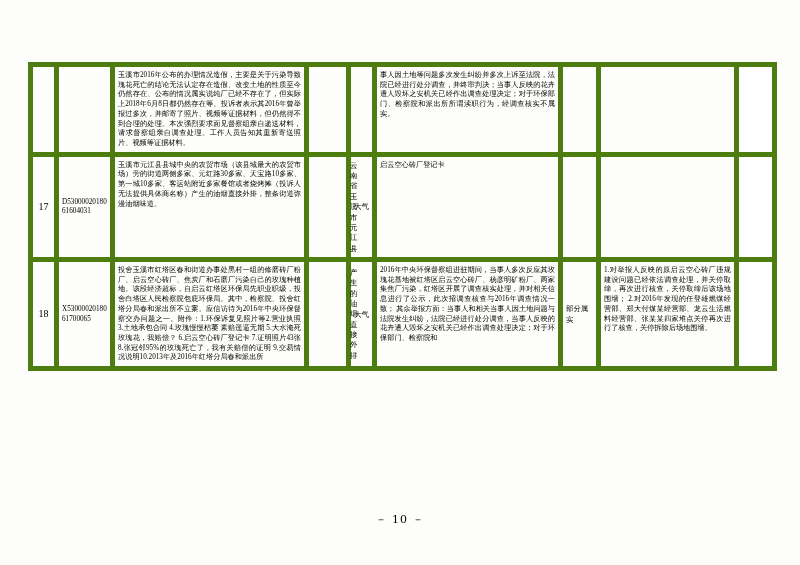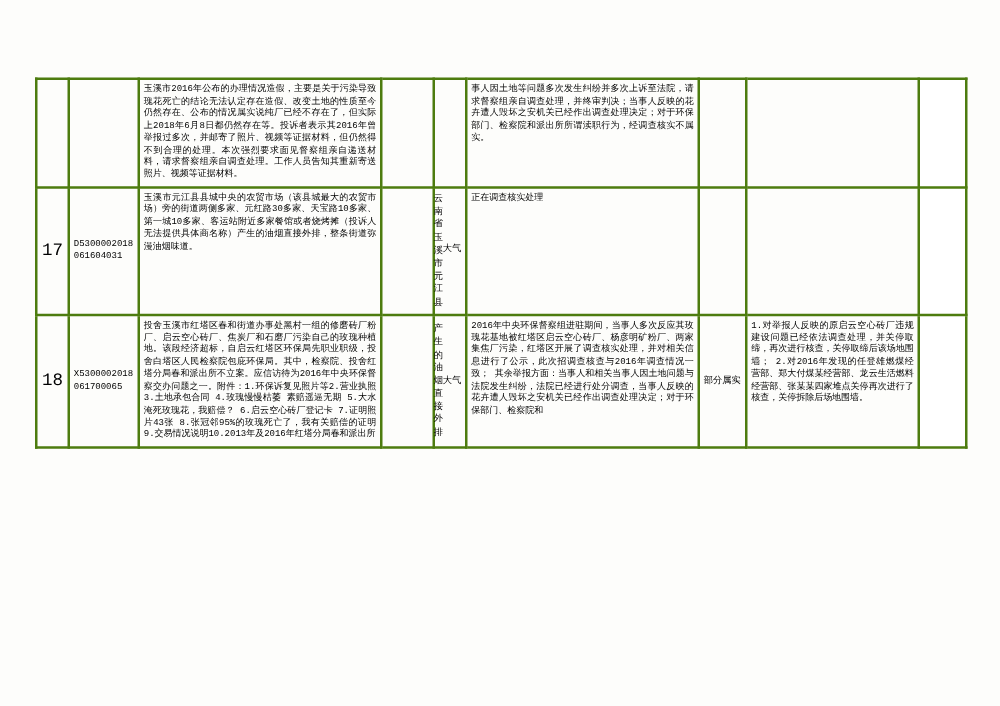--- a/index.html
+++ b/index.html
@@ -31,12 +31,12 @@
     table-layout: fixed;
   }
   .doc-table td {
-    border: 2px solid #4d7c0f;
+    border: 5px solid #4d7c0f;
     vertical-align: top;
     padding: 4px 3px 3px 3px;
     font-size: 7.2px;
     line-height: 1.32;
-    font-family: Liberation Mono, monospace;
+    font-family: Liberation Serif, serif;
     word-break: break-all;
   }
   td.c-idx {

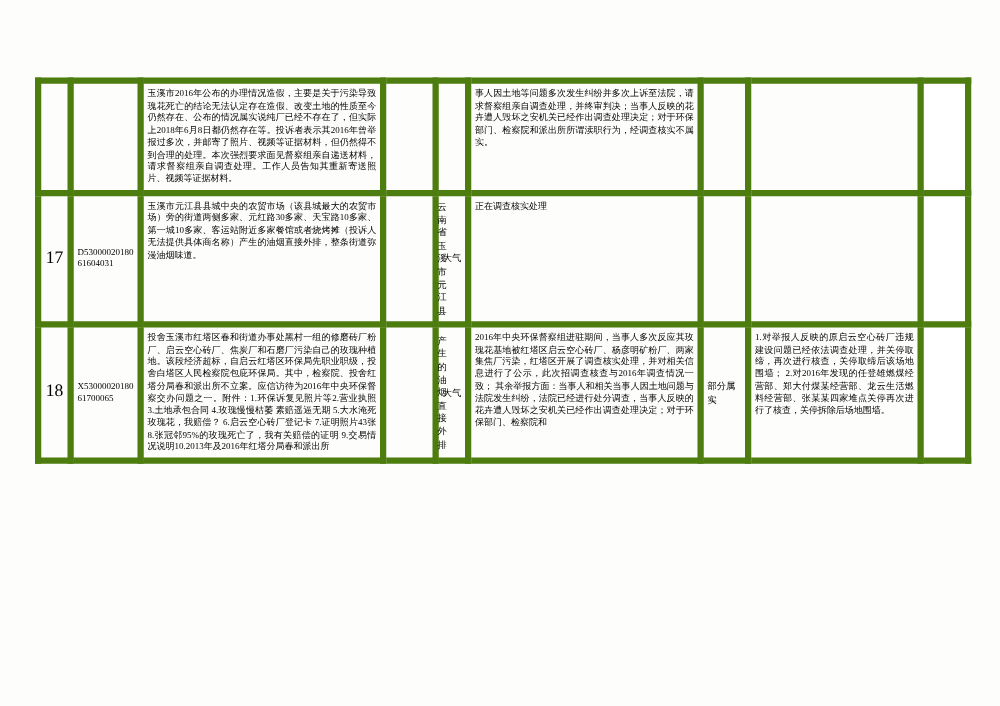--- a/index.html
+++ b/index.html
@@ -119,7 +119,7 @@
         <td class="c-desc">玉溪市2016年公布的办理情况造假，主要是关于污染导致瑰花死亡的结论无法认定存在造假、改变土地的性质至今仍然存在、公布的情况属实说纯厂已经不存在了，但实际上2018年6月8日都仍然存在等。投诉者表示其2016年曾举报过多次，并邮寄了照片、视频等证据材料，但仍然得不到合理的处理。本次强烈要求面见督察组亲自递送材料，请求督察组亲自调查处理。工作人员告知其重新寄送照片、视频等证据材料。</td>
         <td class="c-region"></td>
         <td class="c-type"></td>
-        <td class="c-result">事人因土地等问题多次发生纠纷并多次上诉至法院，请求督察组亲自调查处理，并终审判决；当事人反映的花卉遭人毁坏之安机关已经作出调查处理决定；对于环保部门、检察院和派出所所谓渎职行为，经调查核实不属实。</td>
+        <td class="c-result">事人因土地等问题多次发生纠纷并多次上诉至法院，法院已经进行处分调查，并终审判决；当事人反映的花卉遭人毁坏之安机关已经作出调查处理决定；对于环保部门、检察院和派出所所谓渎职行为，经调查核实不属实。</td>
         <td class="c-verify"></td>
         <td class="c-action"></td>
         <td class="c-empty"></td>

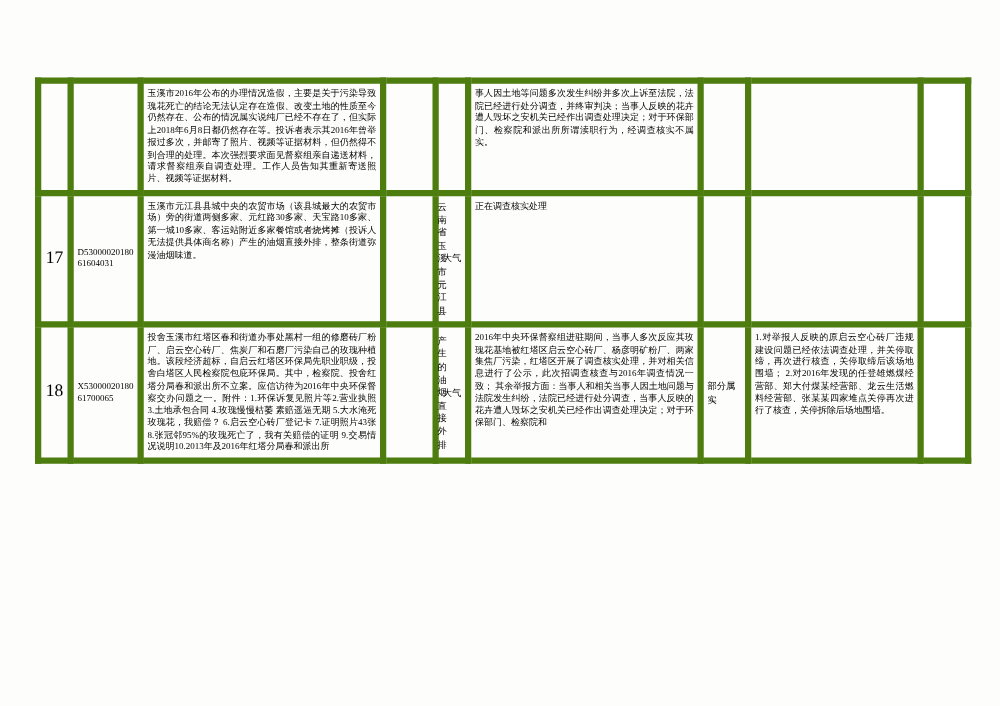--- a/index.html
+++ b/index.html
@@ -130,7 +130,7 @@
         <td class="c-desc">玉溪市元江县县城中央的农贸市场（该县城最大的农贸市场）旁的街道两侧多家、元红路30多家、天宝路10多家、第一城10多家、客运站附近多家餐馆或者烧烤摊（投诉人无法提供具体商名称）产生的油烟直接外排，整条街道弥漫油烟味道。</td>
         <td class="c-region">云南省玉溪市元江县</td>
         <td class="c-type">大气</td>
-        <td class="c-result">正在调查核实处理</td>
+        <td class="c-result">启云空心砖厂登记卡</td>
         <td class="c-verify"></td>
         <td class="c-action"></td>
         <td class="c-empty"></td>

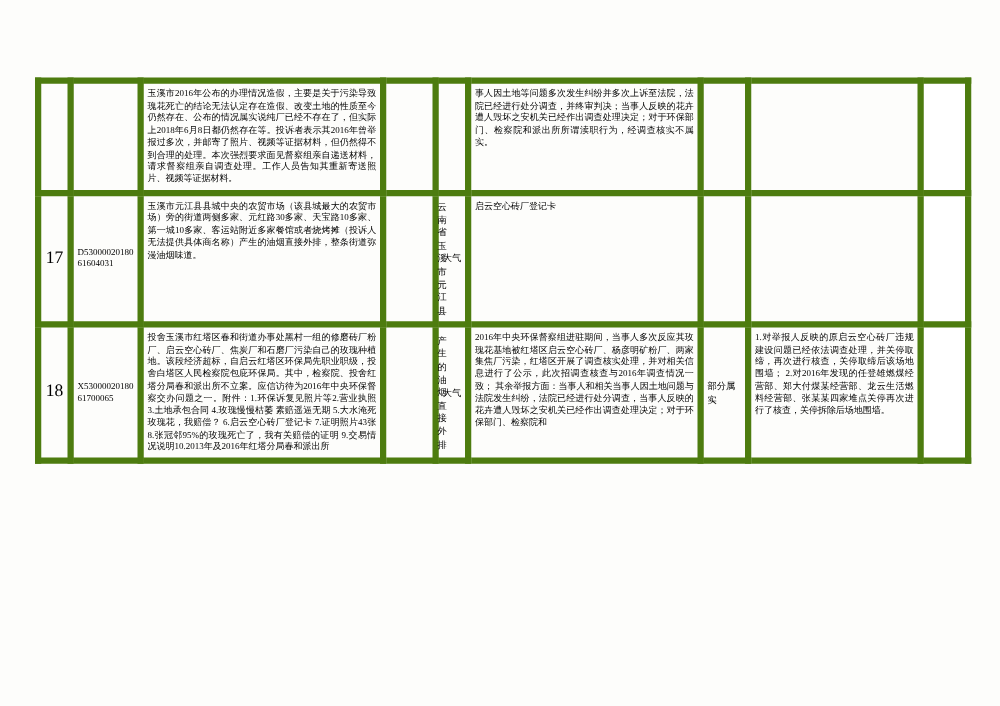--- a/index.html
+++ b/index.html
@@ -42,7 +42,7 @@
   td.c-idx {
     text-align: center;
     vertical-align: middle;
-    font-size: 14px;
+    font-size: 10px;
     padding: 0;
   }
   td.c-code {

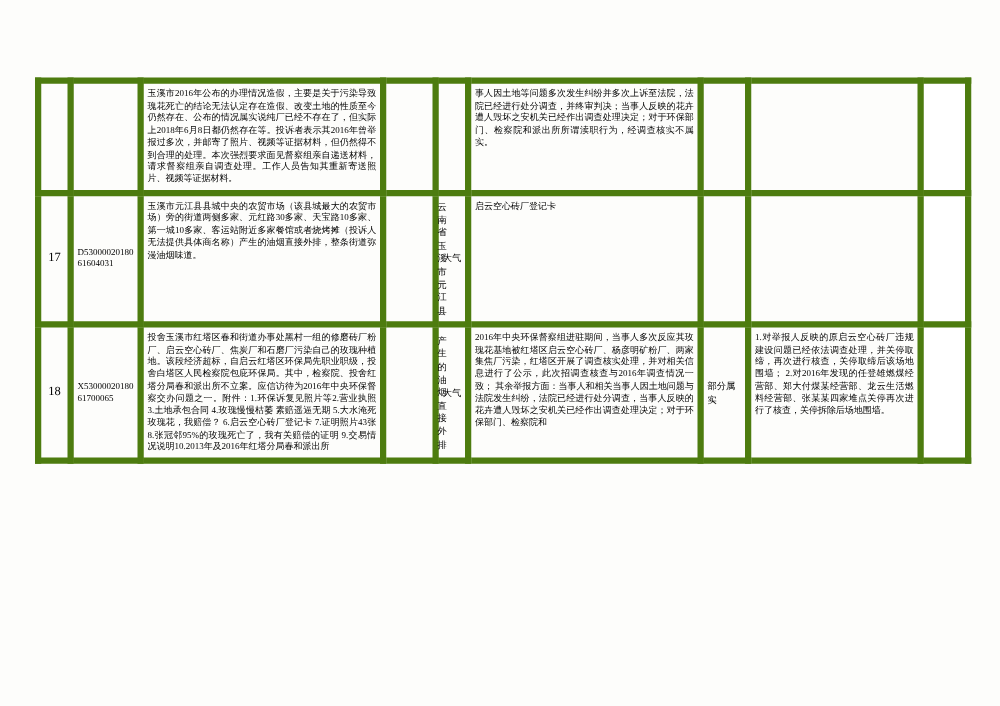--- a/index.html
+++ b/index.html
@@ -151,6 +151,7 @@
     </tbody>
   </table>
 
+  <div class="page-number">－ 10 －</div>
 
 </div>
 

